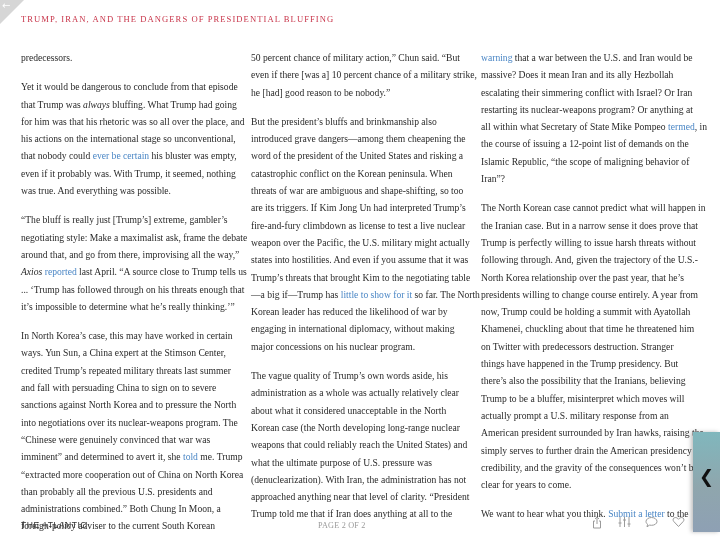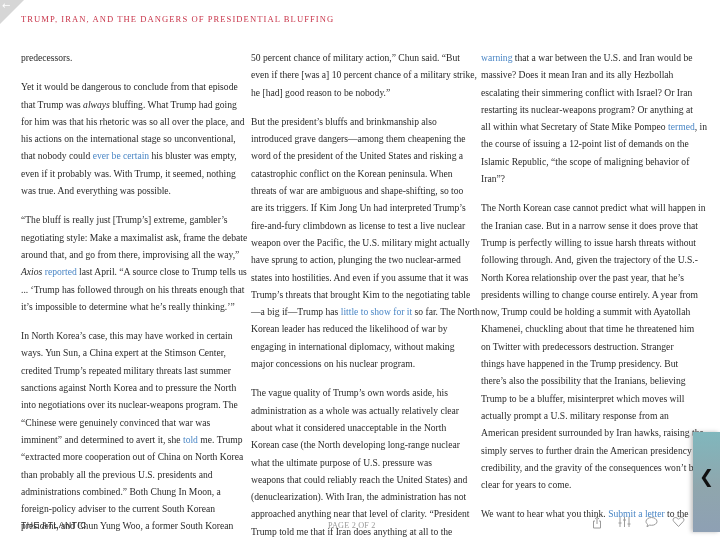--- a/index.html
+++ b/index.html
@@ -181,7 +181,6 @@
       <span class="line"><span>are its triggers. If Kim Jong Un had interpreted Trump’s</span></span>
       <span class="line"><span>fire-and-fury climbdown as license to test a live nuclear</span></span>
       <span class="line"><span>weapon over the Pacific, the U.S. military might actually</span></span>
-      <span class="line"><span>have sprung to action, plunging the two nuclear-armed</span></span>
       <span class="line"><span>states into hostilities. And even if you assume that it was</span></span>
       <span class="line"><span>Trump’s threats that brought Kim to the negotiating table</span></span>
       <span class="line"><span>—a big if—Trump has </span><a class="link" style="color: rgb(74, 134, 197); margin-top: 16px;">little to show for it</a><span> so far. The North</span></span>

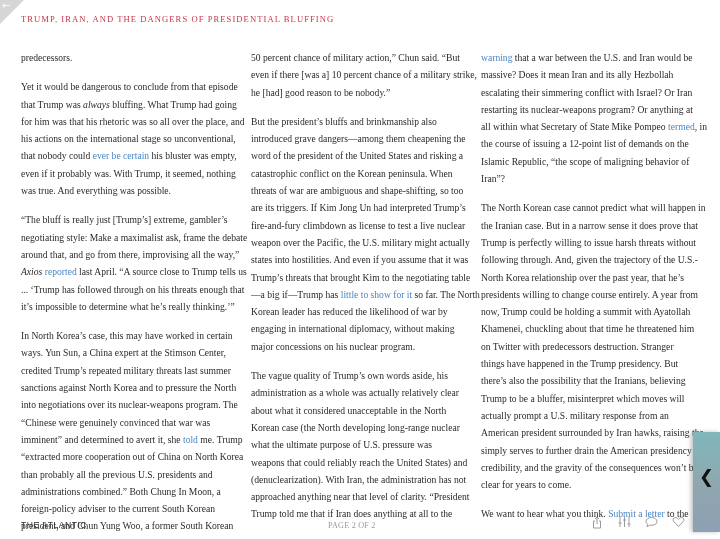--- a/index.html
+++ b/index.html
@@ -155,6 +155,7 @@
       <span class="line"><span>In North Korea’s case, this may have worked in certain</span></span>
       <span class="line"><span>ways. Yun Sun, a China expert at the Stimson Center,</span></span>
       <span class="line"><span>credited Trump’s repeated military threats last summer</span></span>
+      <span class="line"><span>and fall with persuading China to sign on to severe</span></span>
       <span class="line"><span>sanctions against North Korea and to pressure the North</span></span>
       <span class="line"><span>into negotiations over its nuclear-weapons program. The</span></span>
       <span class="line"><span>“Chinese were genuinely convinced that war was</span></span>

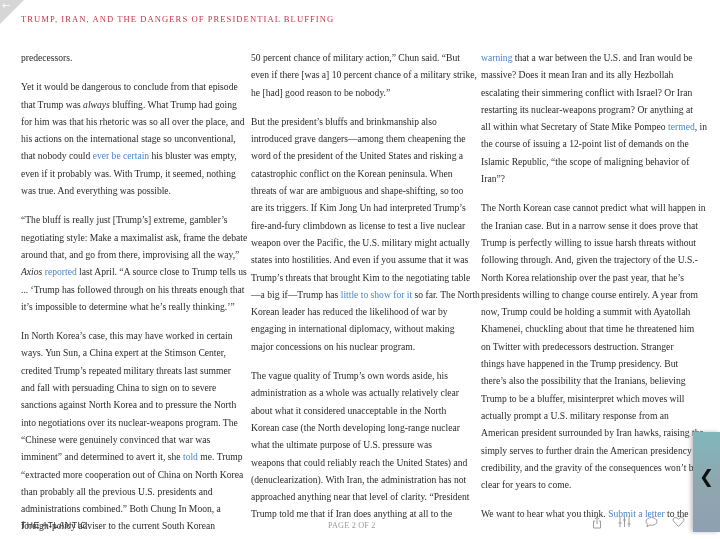--- a/index.html
+++ b/index.html
@@ -194,8 +194,8 @@
       <span class="line"><span>administration as a whole was actually relatively clear</span></span>
       <span class="line"><span>about what it considered unacceptable in the North</span></span>
       <span class="line"><span>Korean case (the North developing long-range nuclear</span></span>
+      <span class="line"><span>weapons that could reliably reach the United States) and</span></span>
       <span class="line"><span>what the ultimate purpose of U.S. pressure was</span></span>
-      <span class="line"><span>weapons that could reliably reach the United States) and</span></span>
       <span class="line"><span>(denuclearization). With Iran, the administration has not</span></span>
       <span class="line"><span>approached anything near that level of clarity. “President</span></span>
       <span class="line"><span>Trump told me that if Iran does anything at all to the</span></span>

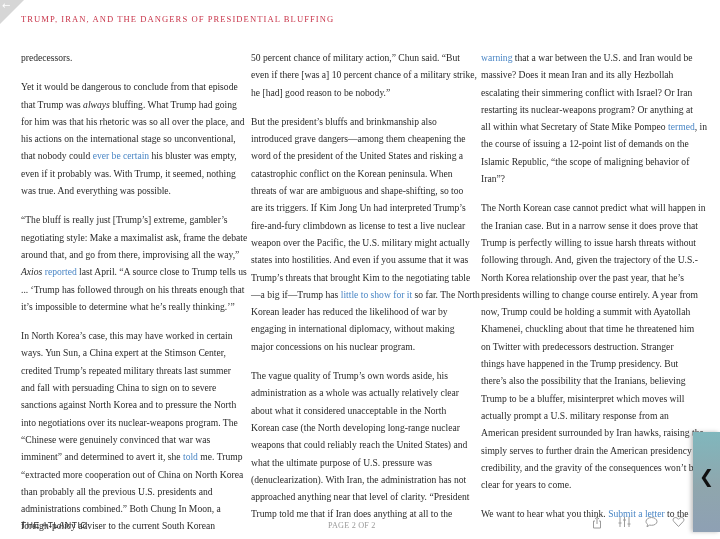--- a/index.html
+++ b/index.html
@@ -75,7 +75,7 @@
     }
     .footer-page {
       position: absolute;
-      left: 328px;
+      left: 318px;
       top: 521px;
       font-family: "Liberation Serif", serif;
       font-size: 8.2px;

